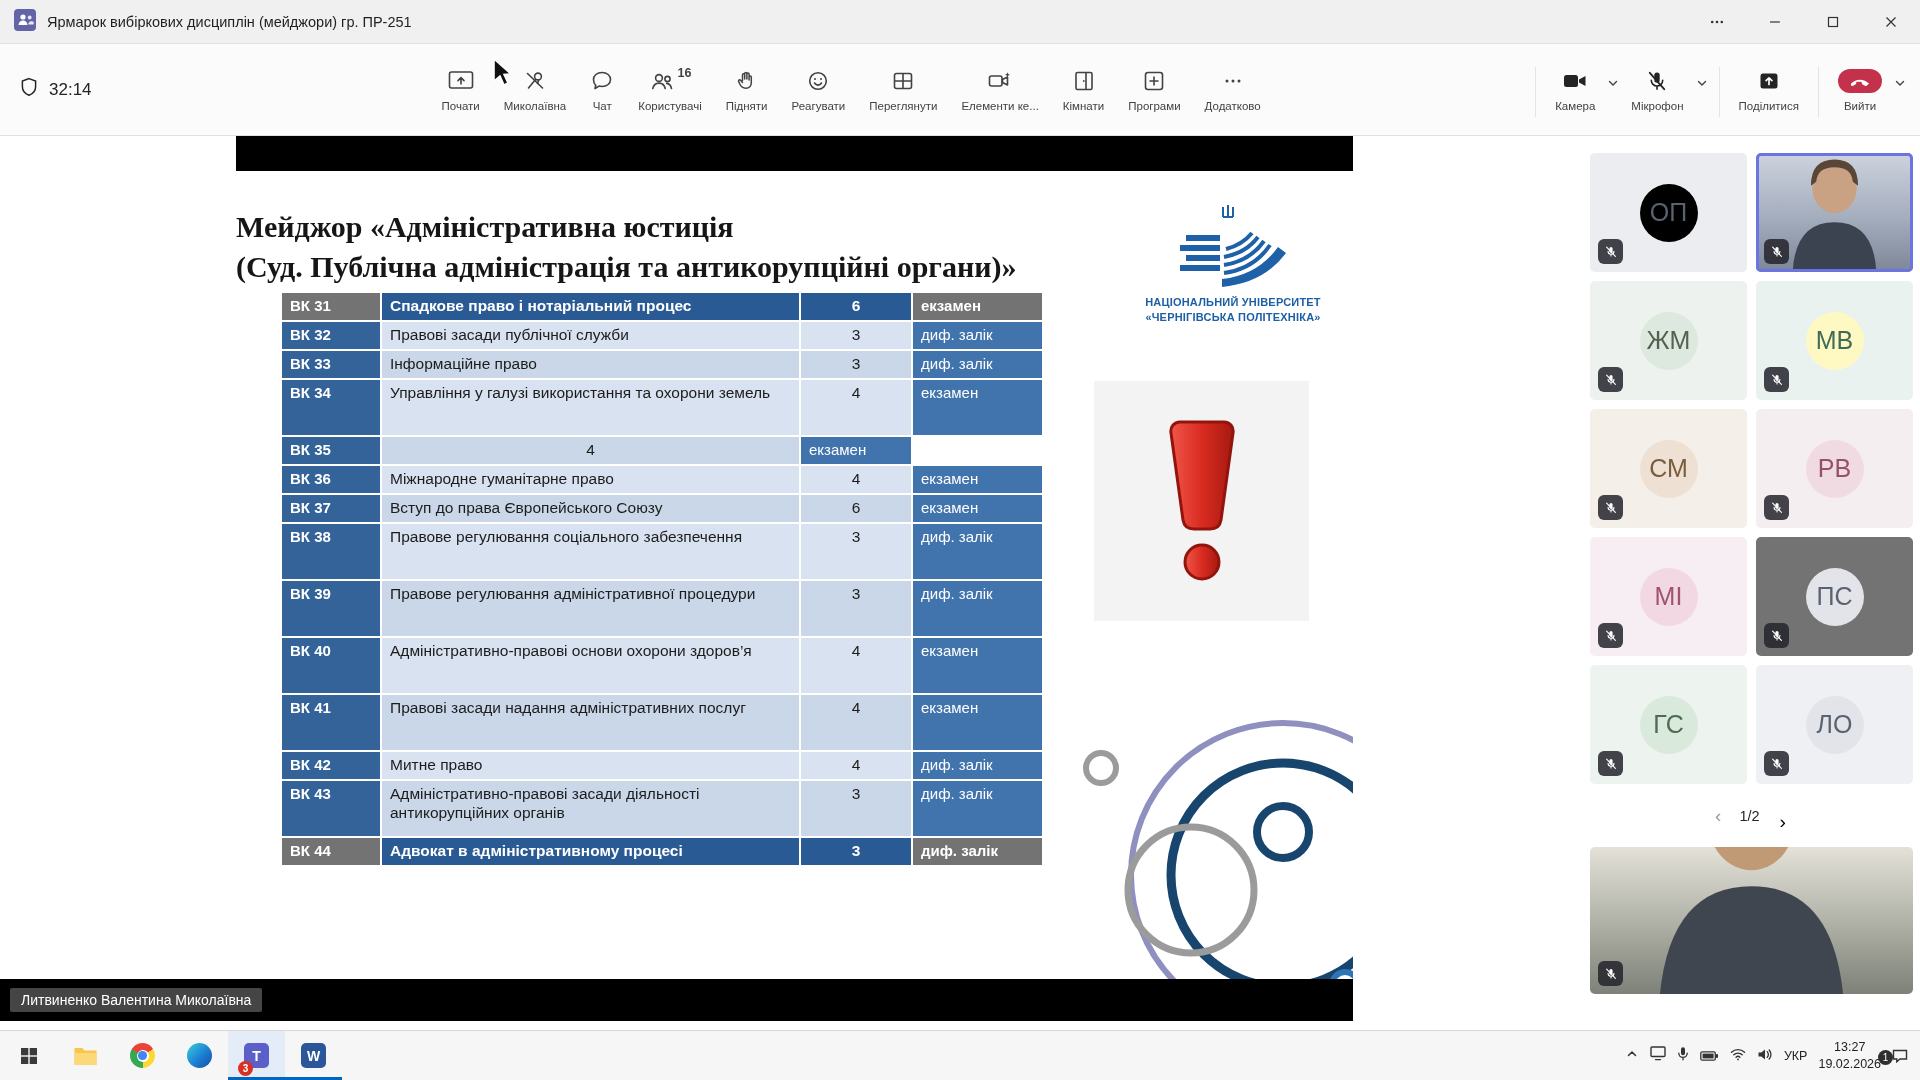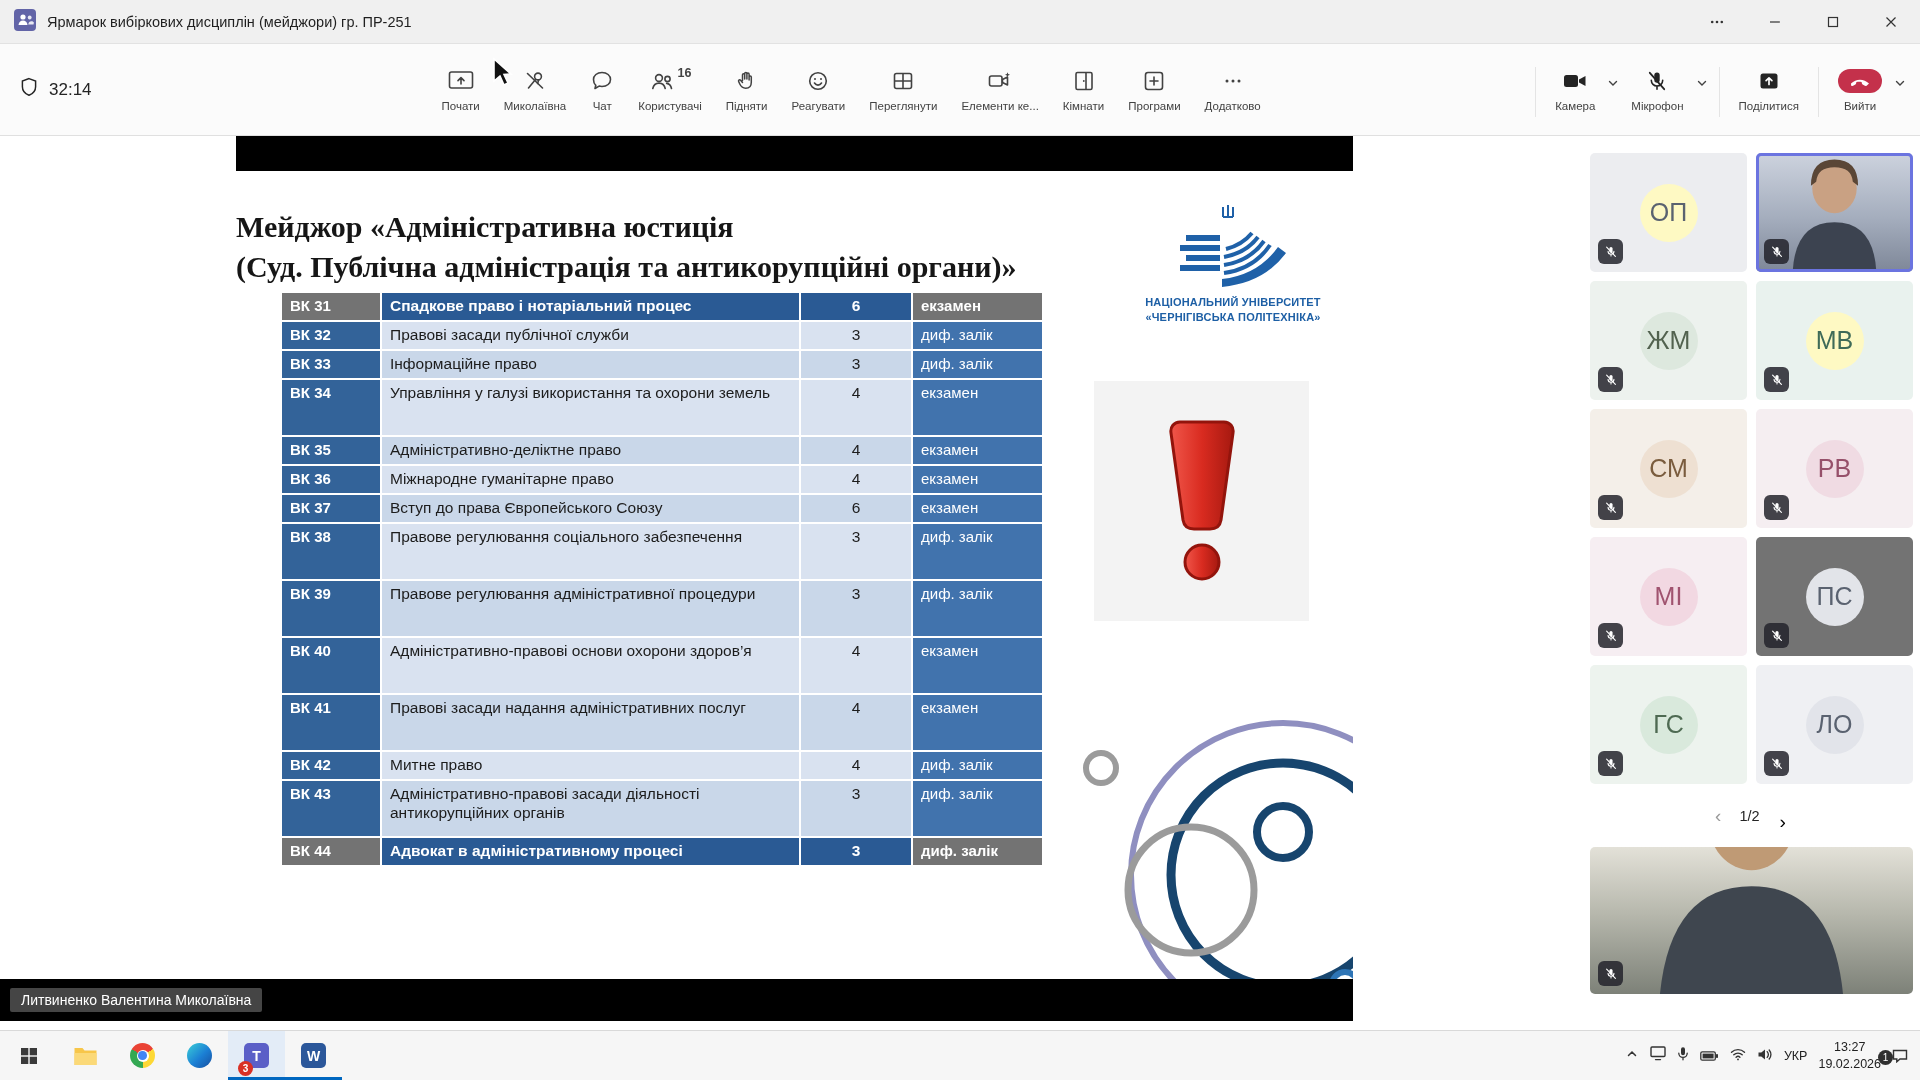--- a/index.html
+++ b/index.html
@@ -72,7 +72,7 @@
     justify-content:center;overflow:hidden}
   .avatar{width:58px;height:58px;border-radius:50%;display:flex;align-items:center;
     justify-content:center;font-size:25px}
-  .t0{background:#ecedf0}.t0 .avatar{background:#fef9c3;color:#5a6270}
+  .t0{background:#ecedf0}.t0 .avatar{background:#000000;color:#5a6270}
   .t2{background:#edf2ee}.t2 .avatar{background:#dde8de;color:#52624f}
   .t3{background:#e9f2ee}.t3 .avatar{background:#fef9c3;color:#3f6b58}
   .t4{background:#f4efe9}.t4 .avatar{background:#eee0d2;color:#7a5c3e}

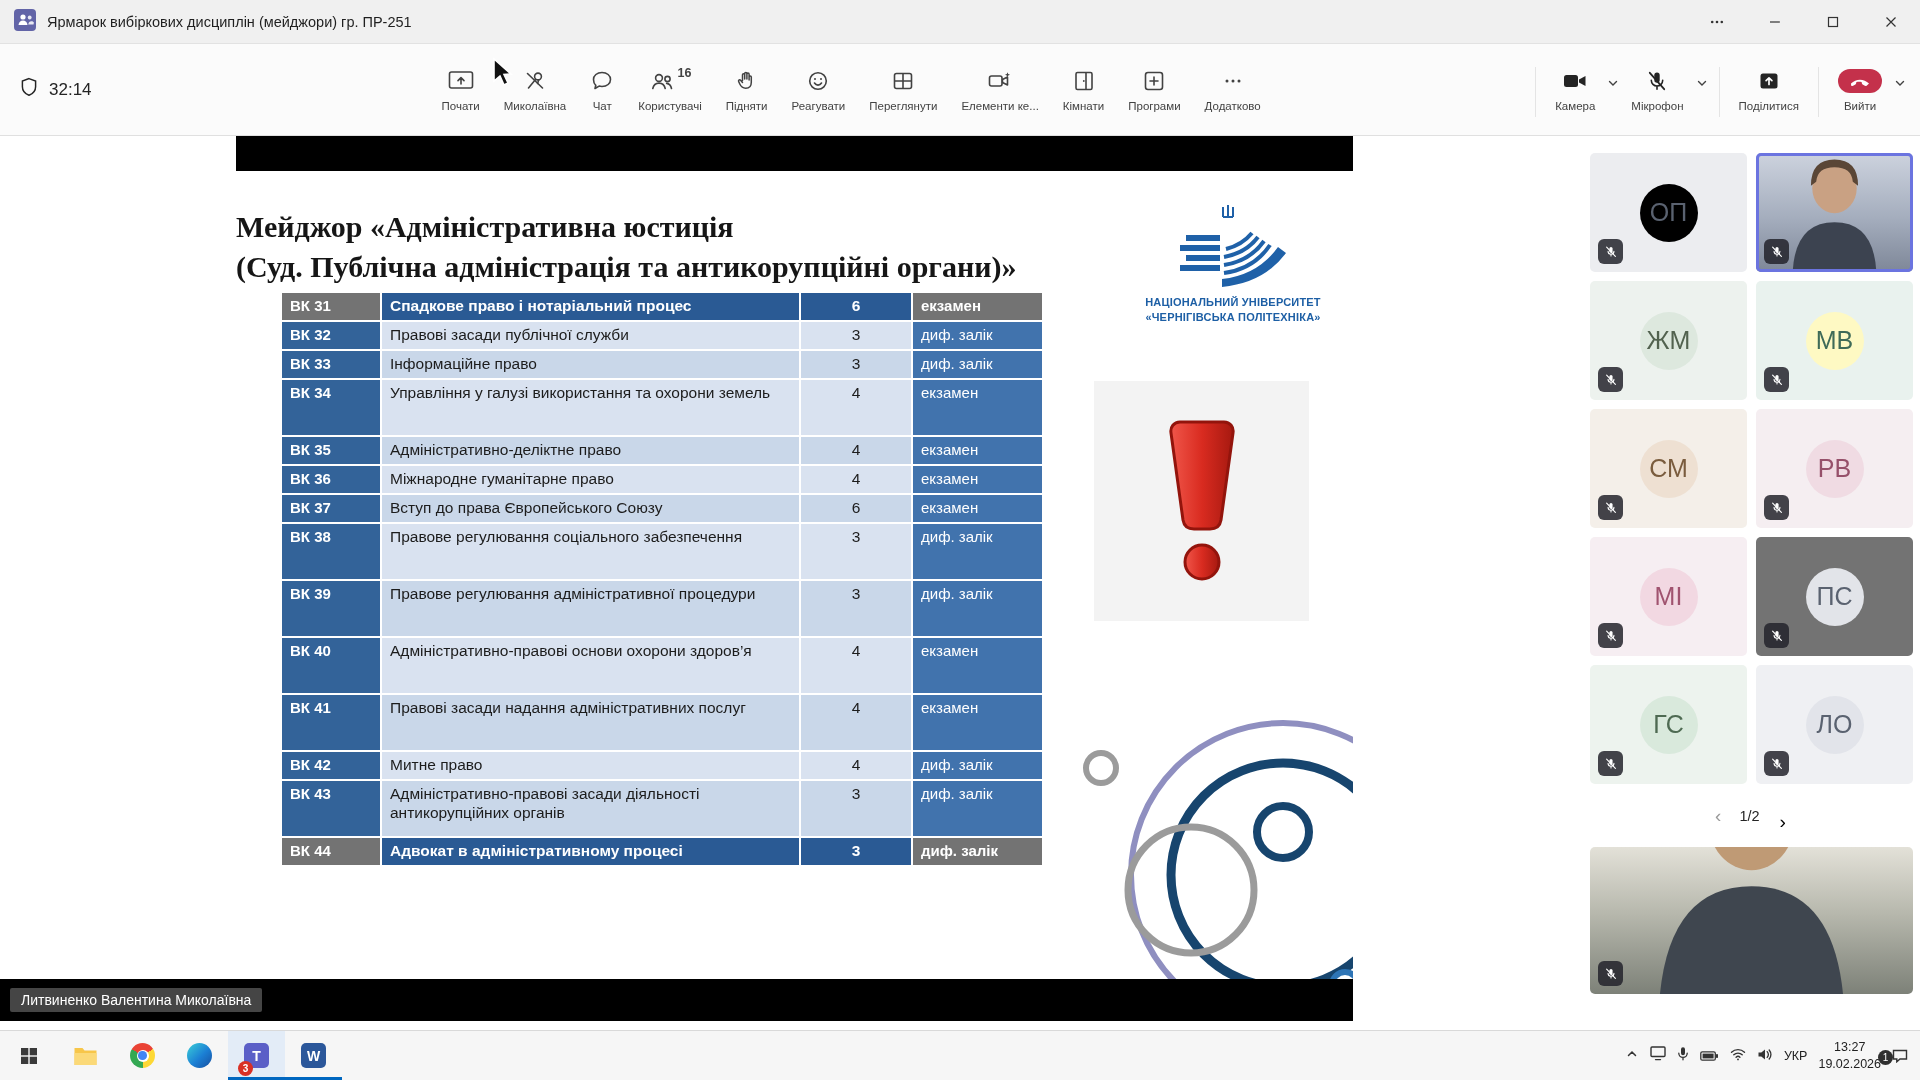--- a/index.html
+++ b/index.html
@@ -422,7 +422,6 @@
       </div>
       <div class="trow bb">
         <div class="c code">ВК 35</div>
-        <div class="c name">Адміністративно-деліктне право</div>
         <div class="c cred">4</div>
         <div class="c ctrl">екзамен</div>
       </div>

